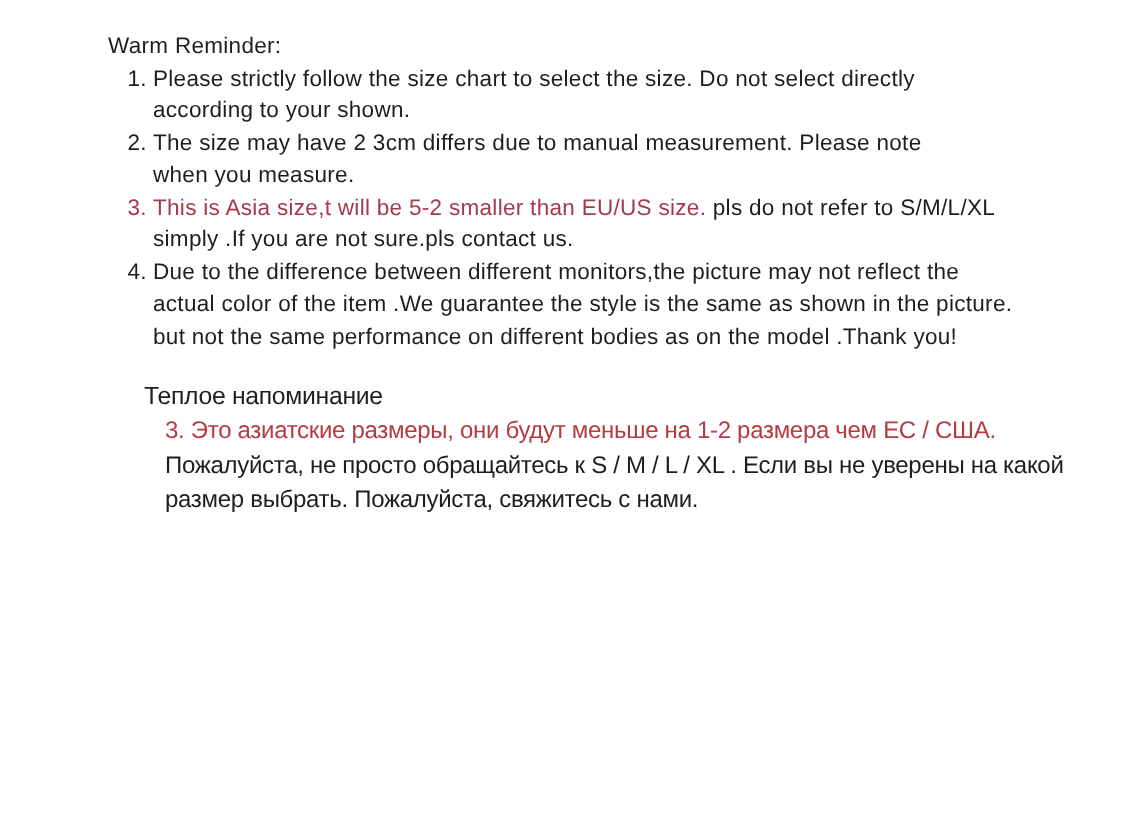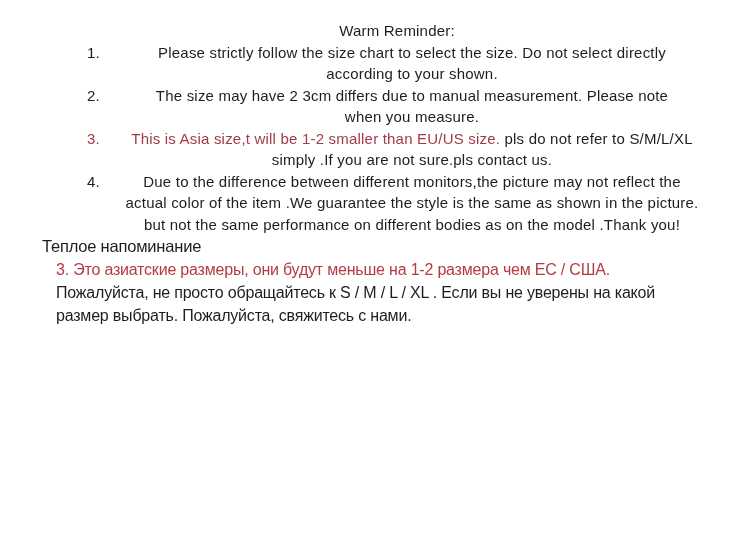--- a/index.html
+++ b/index.html
@@ -19,7 +19,6 @@
     font-size: 15px;
     line-height: 21.5px;
     letter-spacing: 0.2px;
-    text-align: center;
   }
   .en-heading {
     margin: 0;

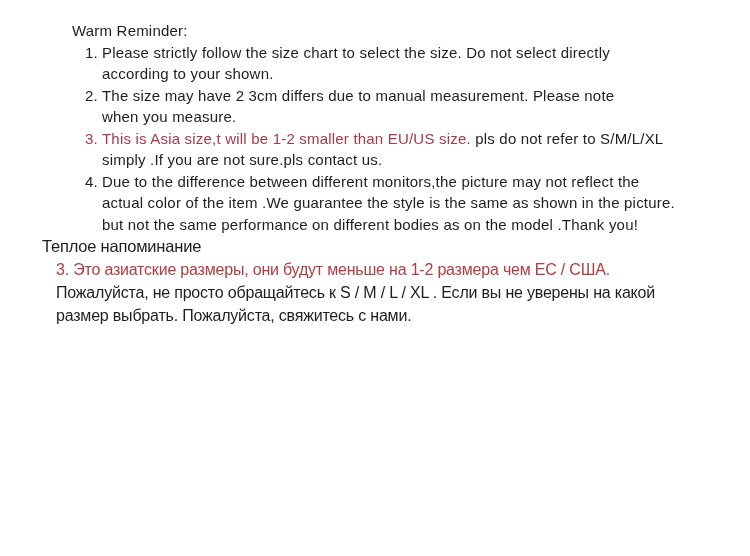--- a/index.html
+++ b/index.html
@@ -76,7 +76,7 @@
       </li>
       <li class="en-item">
         <span class="en-num red-en">3.</span>
-        <span class="en-text"><span class="red-en">This is Asia size,t will be 1-2 smaller than EU/US size.</span><span> pls do not refer to S/M/L/XL
+        <span class="en-text"><span class="red-en">This is Asia size,t will be 5-2 smaller than EU/US size.</span><span> pls do not refer to S/M/L/XL
 simply .If you are not sure.pls contact us.</span></span>
       </li>
       <li class="en-item">

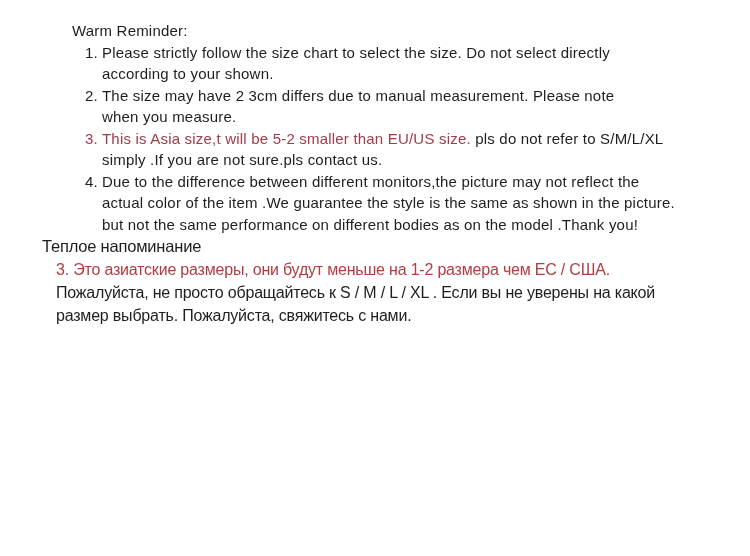--- a/index.html
+++ b/index.html
@@ -36,7 +36,8 @@
 
   
   .ru-section {
-    padding: 0 6px 0 42px;
+    margin-top: 18px;
+    padding: 0 6px 0 96px;
     font-size: 16px;
     line-height: 23px;
     letter-spacing: -0.2px;

